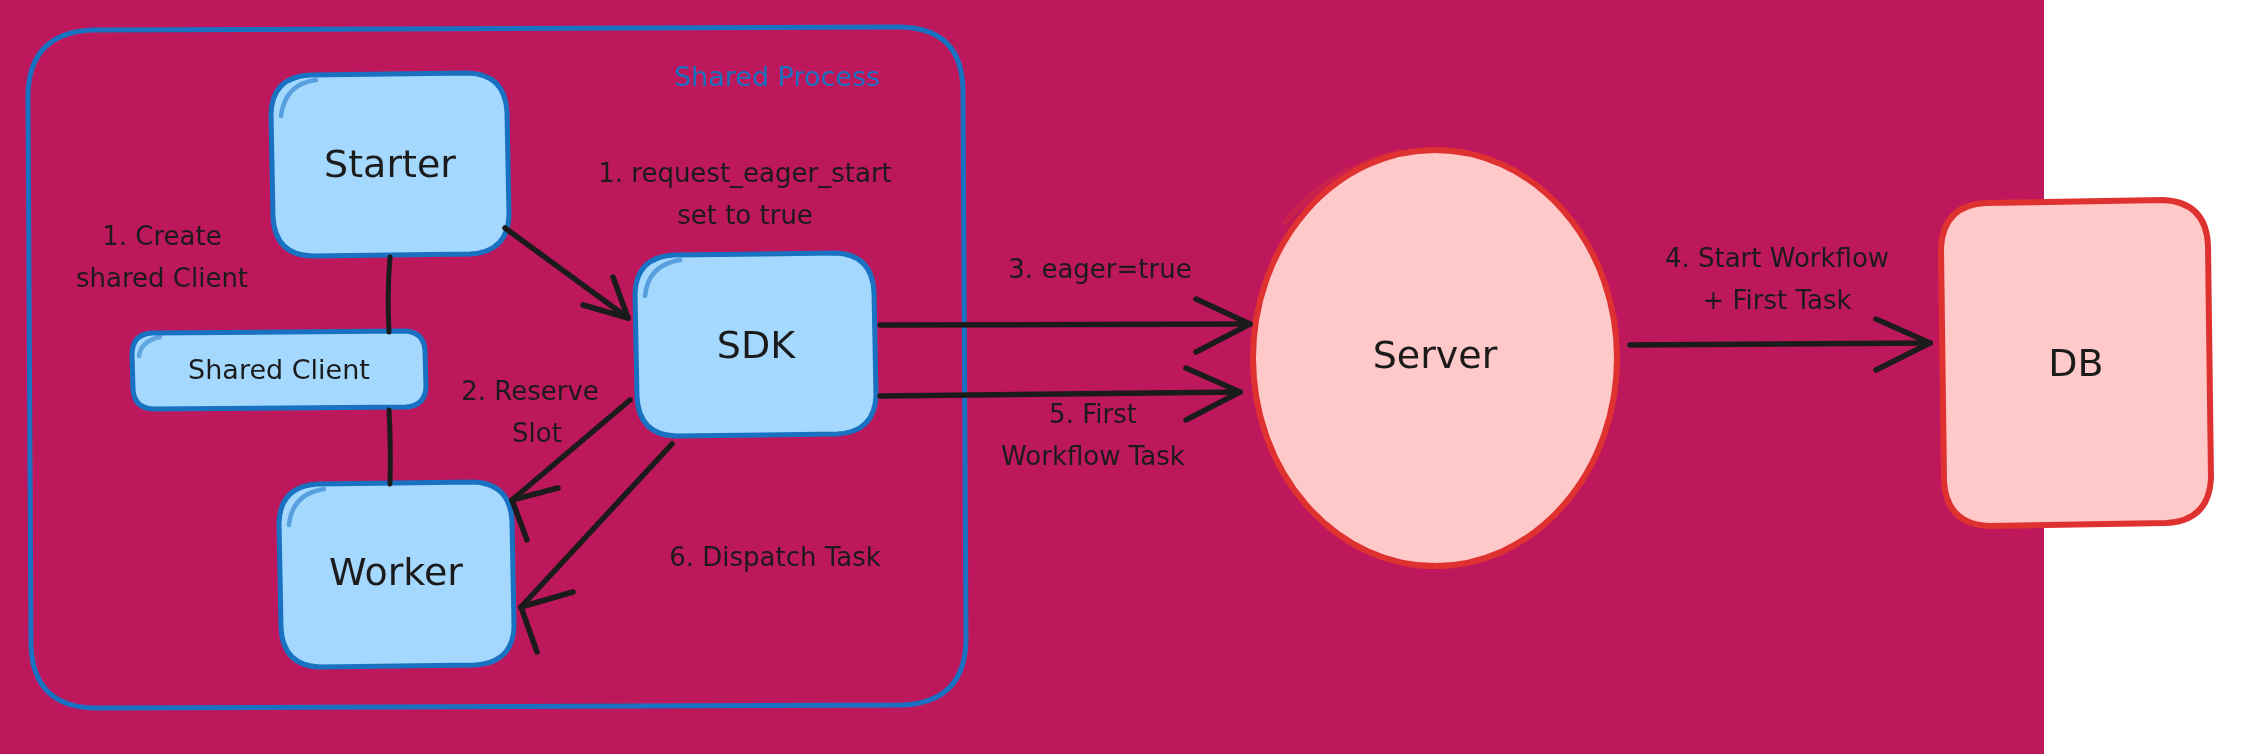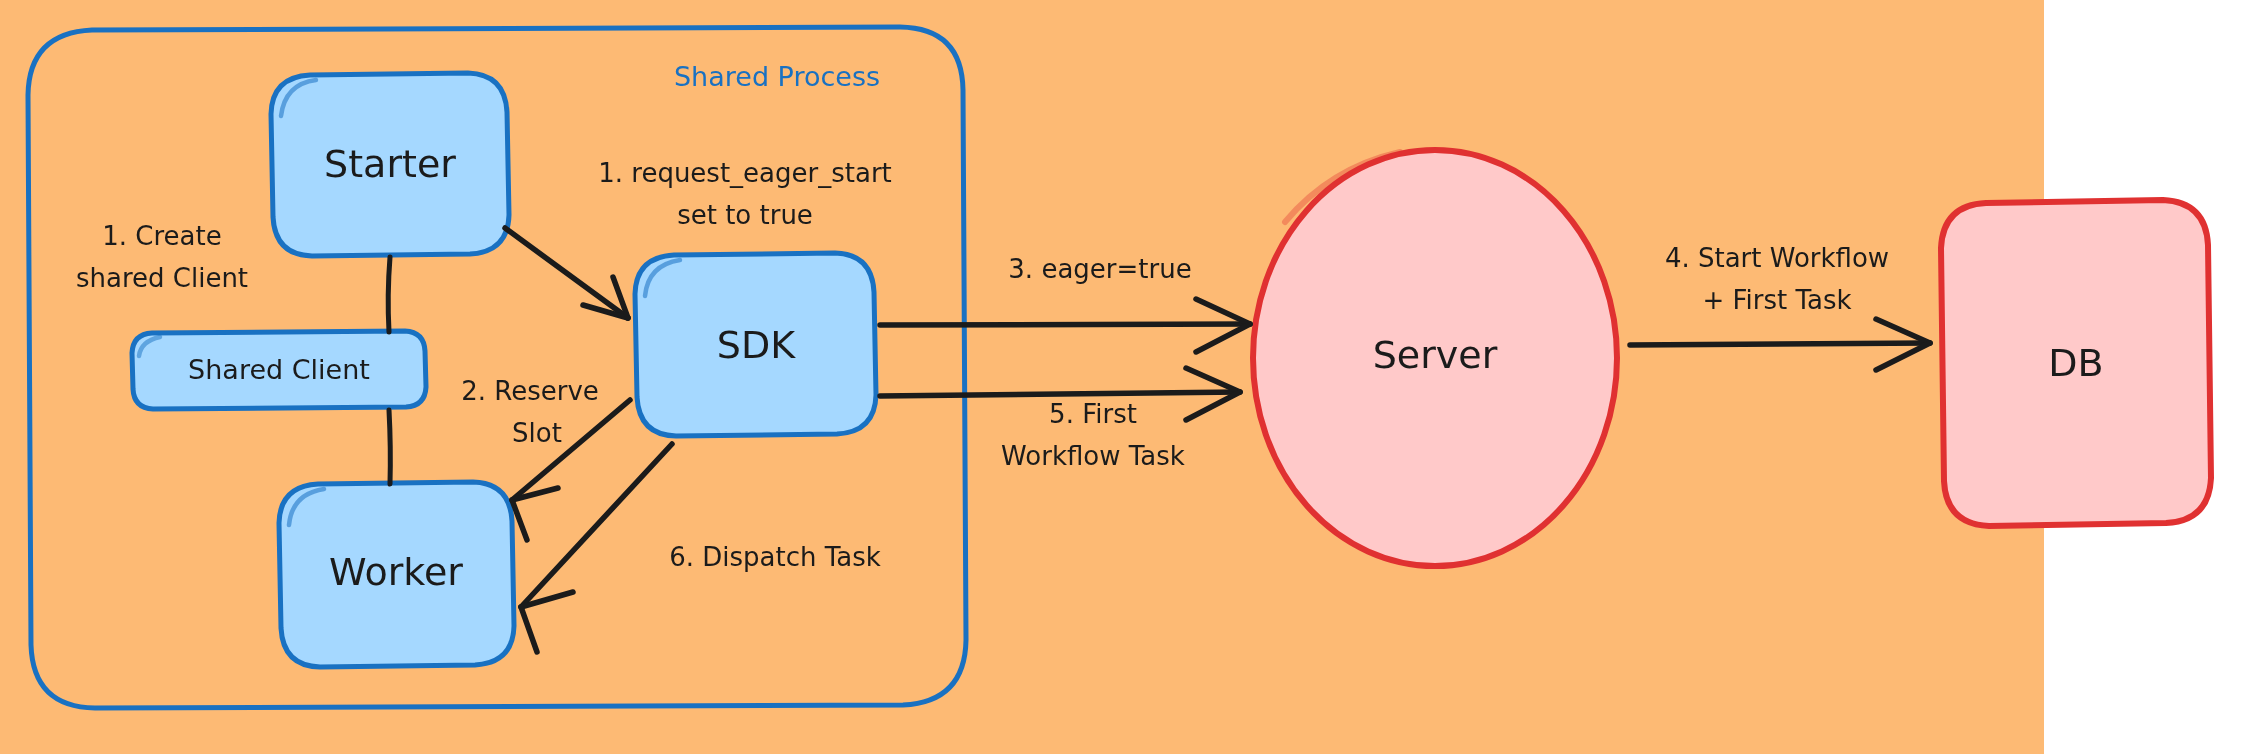--- a/index.html
+++ b/index.html
@@ -17,7 +17,7 @@
     position: relative;
     width: 2044px;
     height: 754px;
-    background: #fdba74;
+    background: #be185d;
   }
   svg.diagram-canvas {
     position: absolute;

